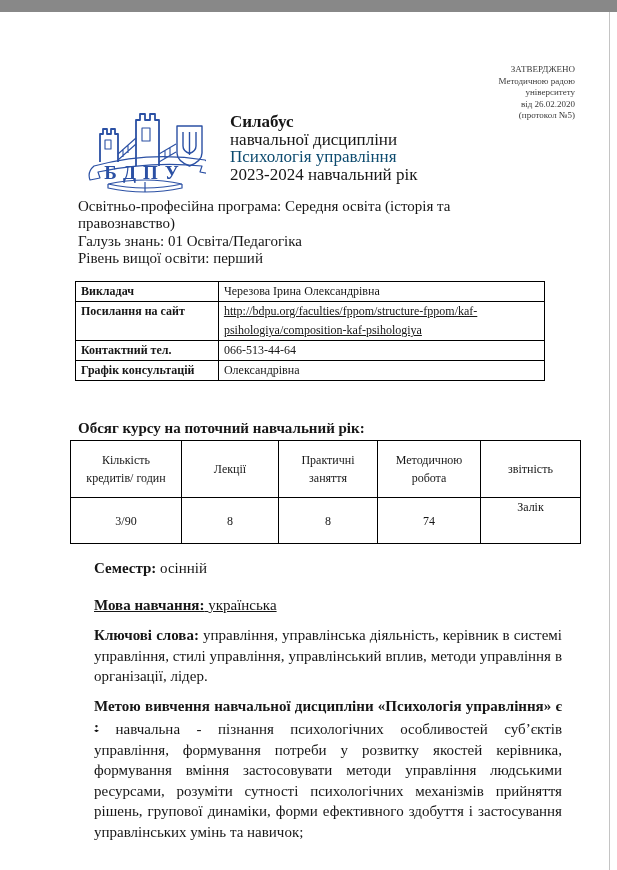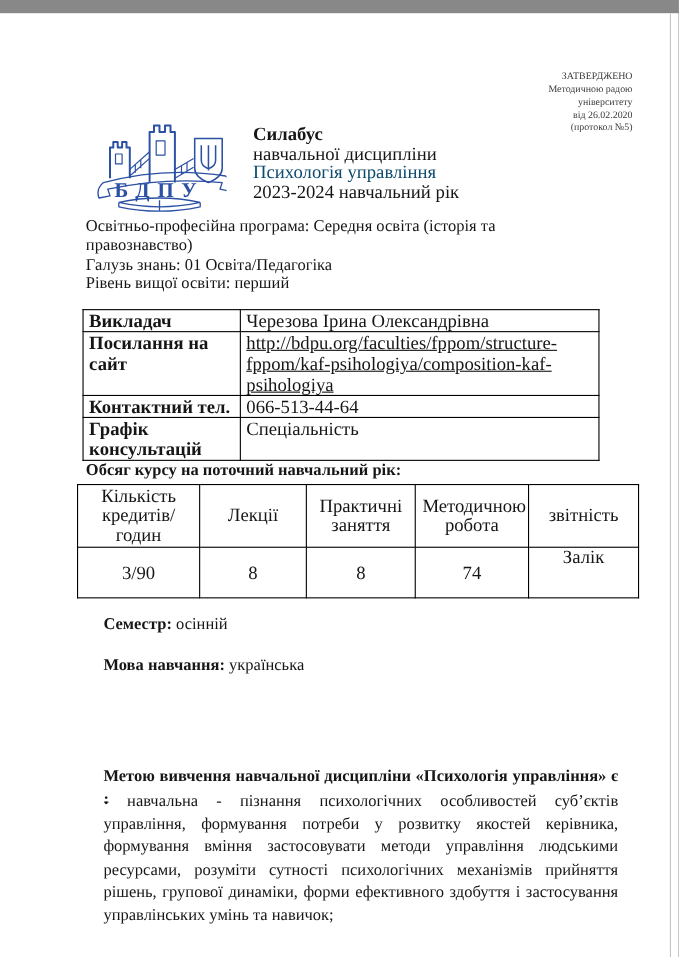--- a/index.html
+++ b/index.html
@@ -21,7 +21,7 @@
   .program { position:absolute; left:78px; top:186px; width:472px; font-size:15px; line-height:17.3px; }
   .u { text-decoration:underline; }
 
-  table { border-collapse:collapse; font-size:17px;padding-left:32px; }
+  table { border-collapse:collapse; font-size:12px;padding-left:32px; }
   .t1 { position:absolute; left:75px; top:269px; width:470px; }
   .t1 td { border:1px solid #000; padding:0 5px; line-height:19px; vertical-align:top; }
   .t1 .lbl { font-weight:bold; width:131px; }

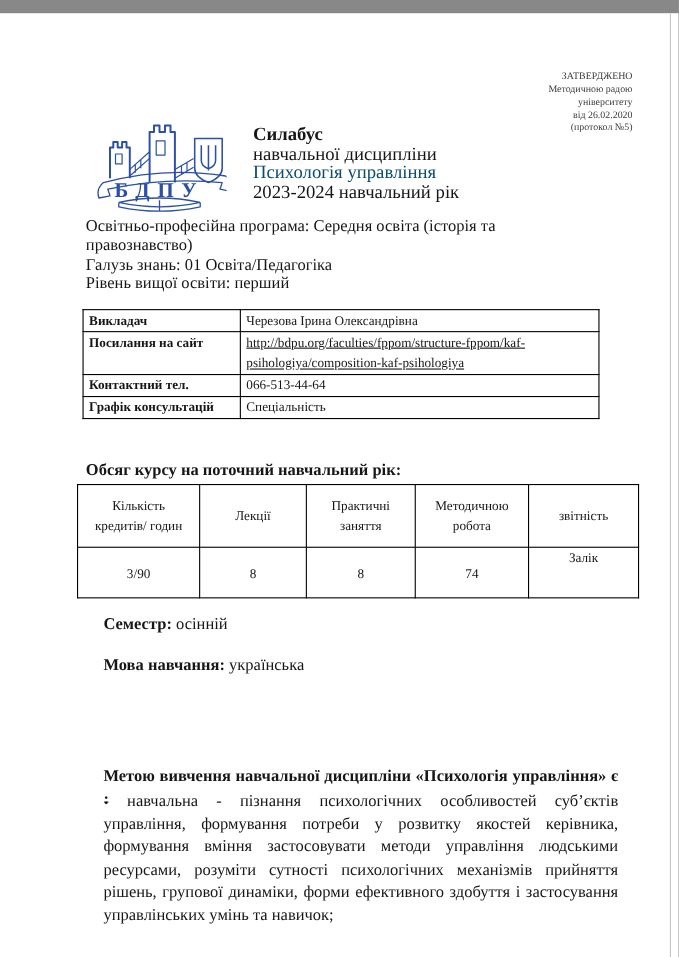--- a/index.html
+++ b/index.html
@@ -109,7 +109,7 @@
     </tr>
     <tr>
       <td class="lbl">Графік консультацій</td>
-      <td class="val">Спеціальність</td>
+      <td class="val">Олександрівна</td>
     </tr>
   </tbody>
     </table>

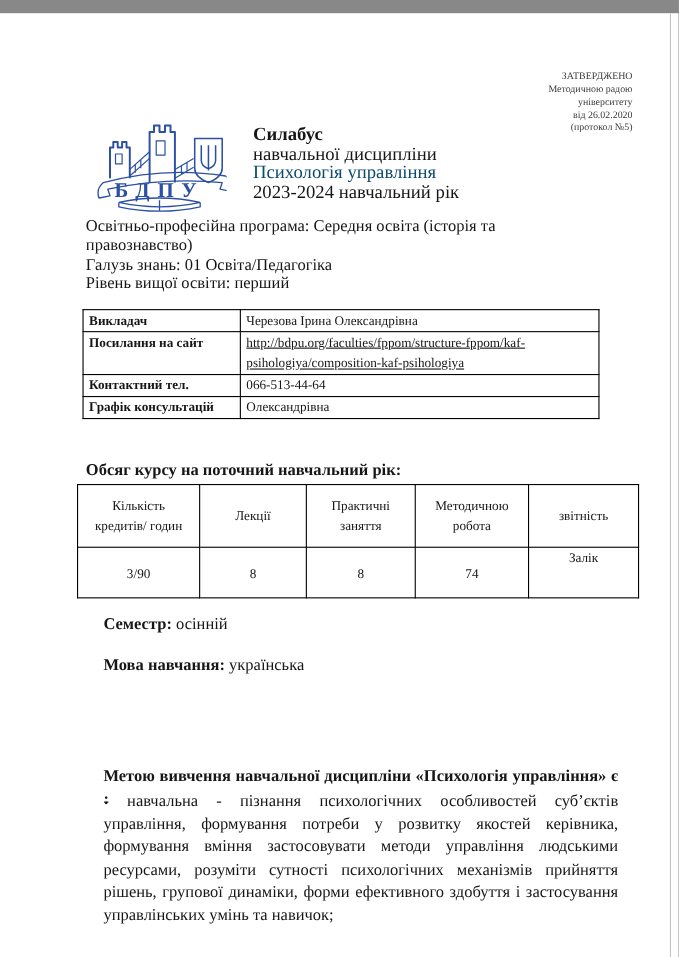--- a/index.html
+++ b/index.html
@@ -38,7 +38,7 @@
   .bodyline { position:absolute; left:94px; font-size:15px; line-height:20px; }
   .just { width:468px; text-align:justify; line-height:20.6px; }
   #semester { top:546px; }
-  #language { top:583px; }
+  #language { top:583px;text-decoration:underline; }
   #keywords { top:613px; }
   #purpose-head { top:684px; font-weight:bold; }
   #purpose { top:707px; }

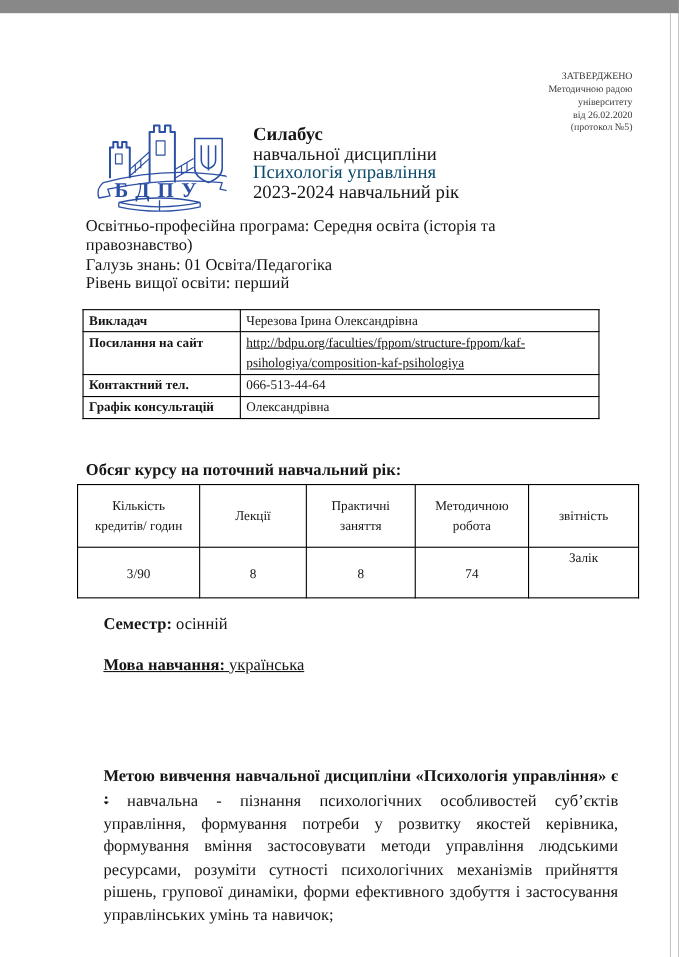--- a/index.html
+++ b/index.html
@@ -152,6 +152,10 @@
     <span>українська</span>
   </div>
 
+  <div class="bodyline just" id="keywords">
+    <span class="bold">Ключові слова:</span>
+    <span>управління, управлінська діяльність, керівник в системі управління, стилі управління, управлінський вплив, методи управління в організації, лідер.</span>
+  </div>
 
   <div class="bodyline just" id="purpose-head">Метою вивчення навчальної дисципліни «Психологія управління» є :</div>
 

